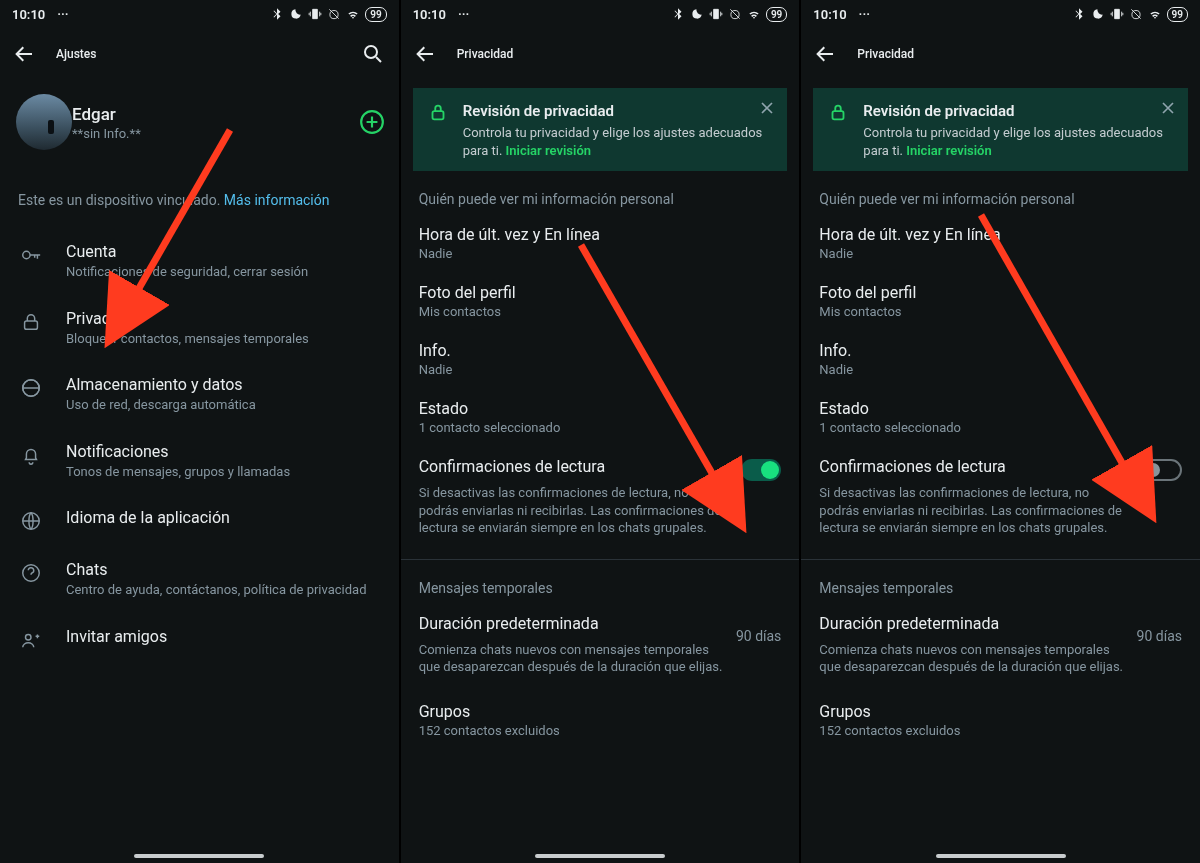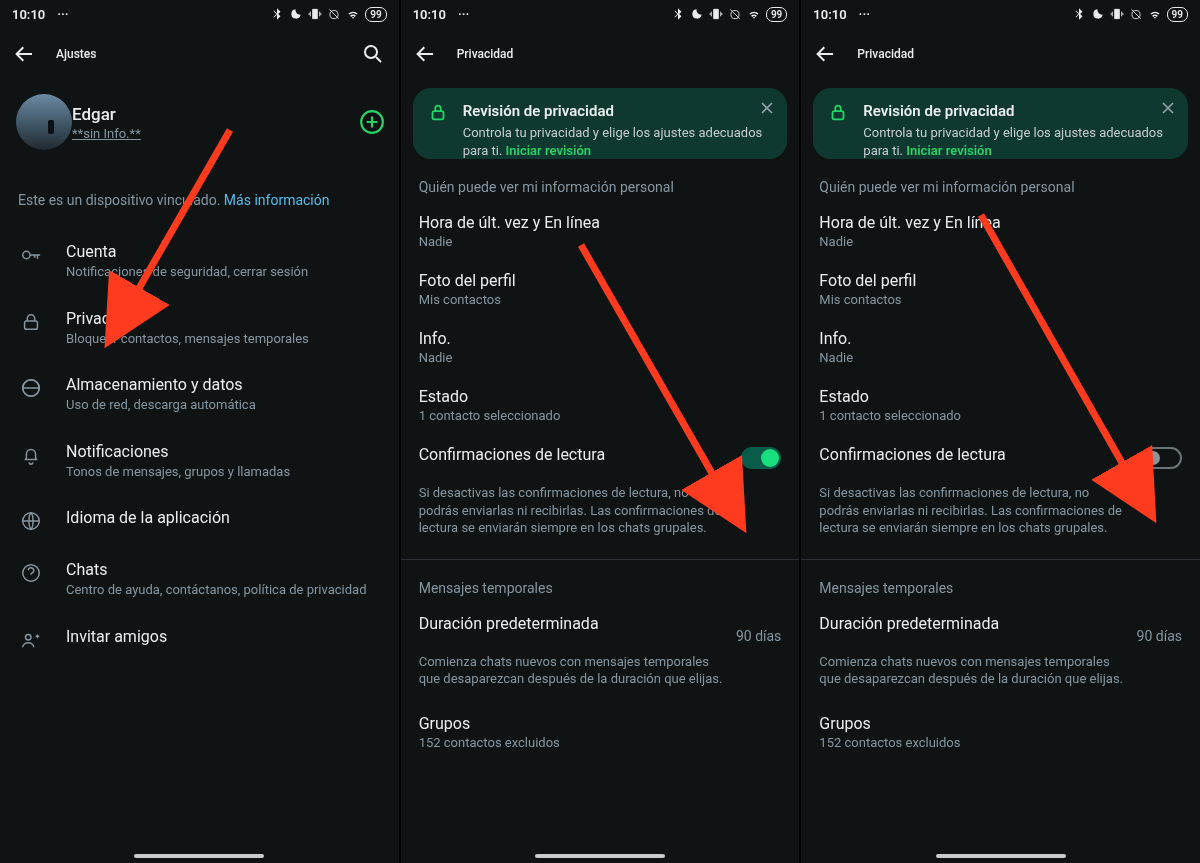--- a/index.html
+++ b/index.html
@@ -105,8 +105,8 @@
   .priv-banner{
     margin:8px 12px 0;
     background:var(--teal);
-    border-radius:18px;
-    padding:14px 12px 0 14px;
+    border-radius:0;
+    padding:14px 12px 12px 14px;
     display:flex;
     gap:14px;
     position:relative;

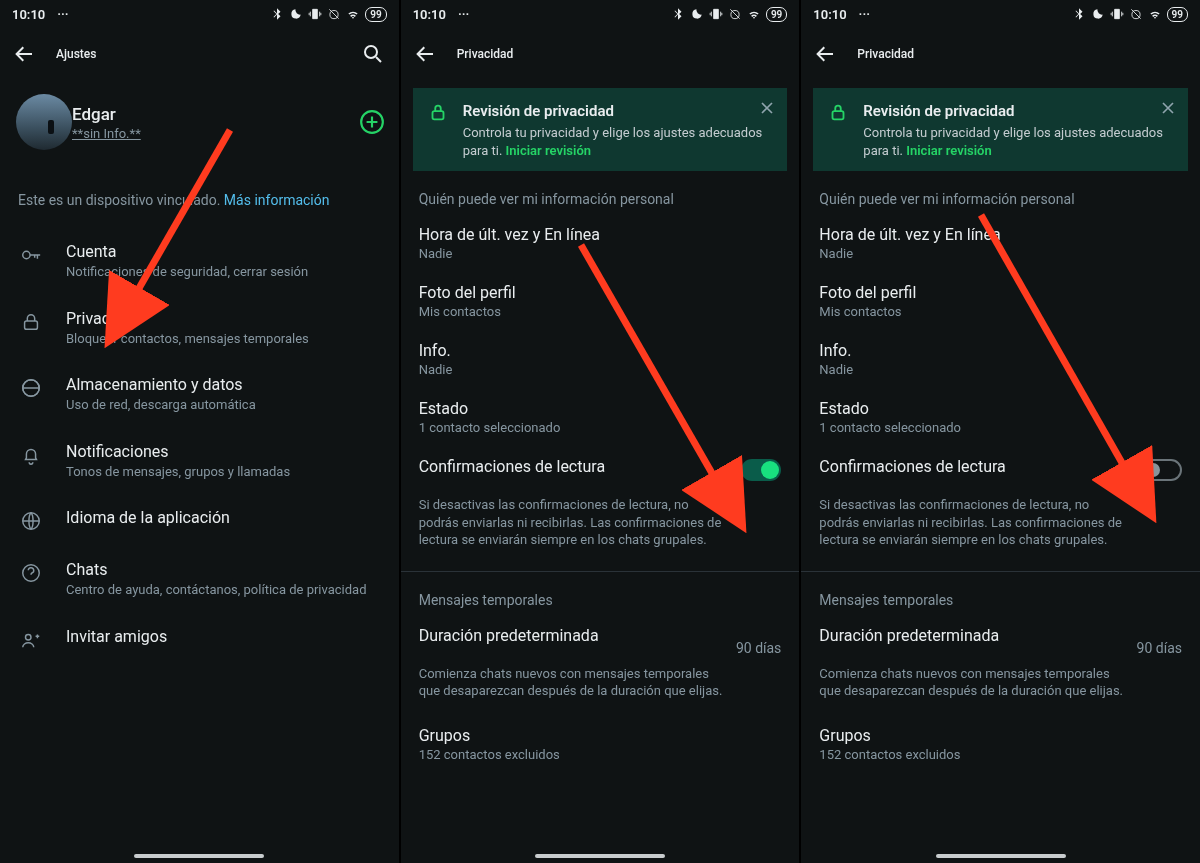--- a/index.html
+++ b/index.html
@@ -80,7 +80,7 @@
   .avatar::after{content:"";position:absolute;left:32px;top:26px;width:6px;height:14px;background:#0b1014;border-radius:2px;}
   .profile-info{flex:1;}
   .profile-name{font-size:17px;font-weight:500;}
-  .profile-status{font-size:13px;color:var(--muted);margin-top:2px;text-decoration:underline;}
+  .profile-status{font-size:13px;color:var(--muted);margin-top:2px;}
   .add-circle{width:26px;height:26px;}
   
   .linked{

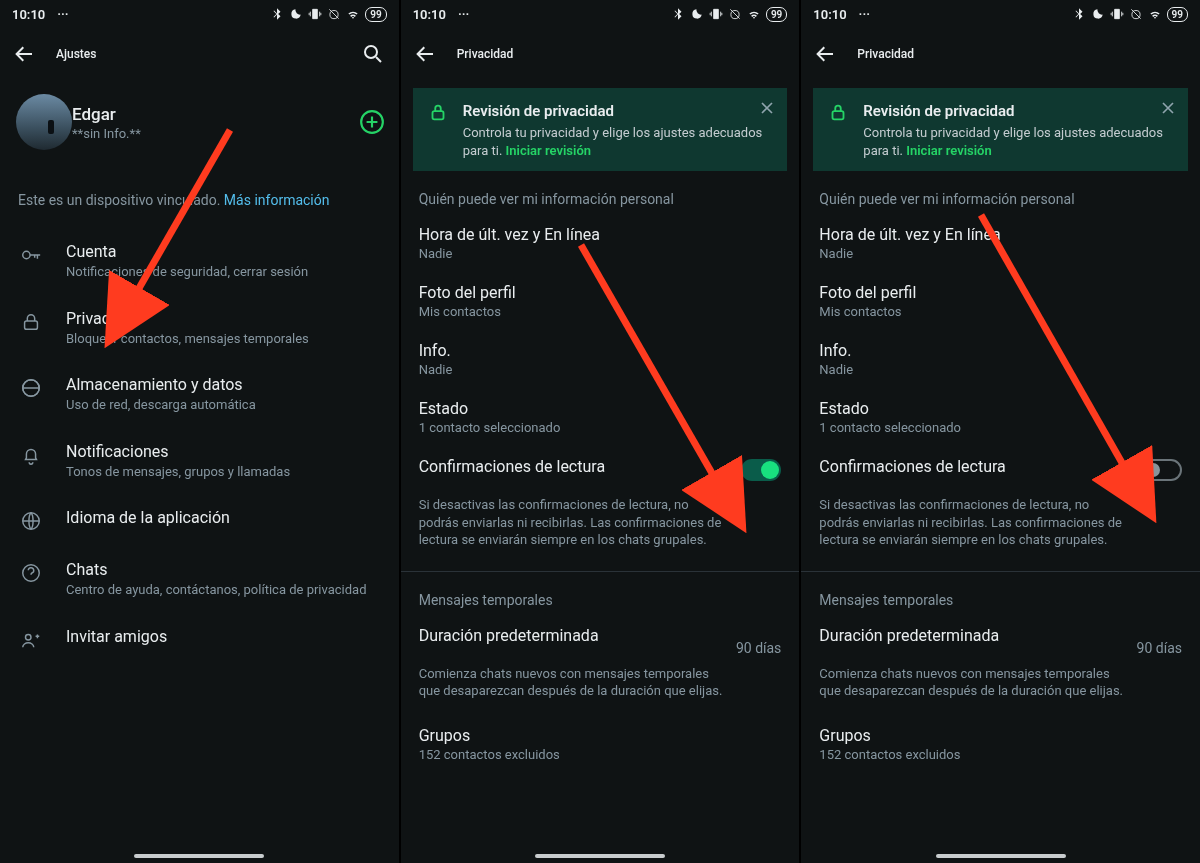--- a/index.html
+++ b/index.html
@@ -125,7 +125,7 @@
   .prow .pv{font-size:13px;color:var(--muted);margin-top:2px;}
   .prow-flex{display:flex;align-items:flex-start;gap:12px;padding:10px 18px 16px;}
   .prow-flex .left{flex:1;}
-  .pdesc{font-size:13px;color:var(--muted);margin-top:20px;line-height:1.35;}
+  .pdesc{font-size:13px;color:var(--muted);margin-top:8px;line-height:1.35;}
   .toggle{width:40px;height:22px;border-radius:11px;position:relative;flex-shrink:0;margin-top:2px;}
   .toggle.on{background:#0a5c4a;}
   .toggle.on::after{content:"";position:absolute;right:2px;top:2px;width:18px;height:18px;border-radius:50%;background:#18e07f;}

